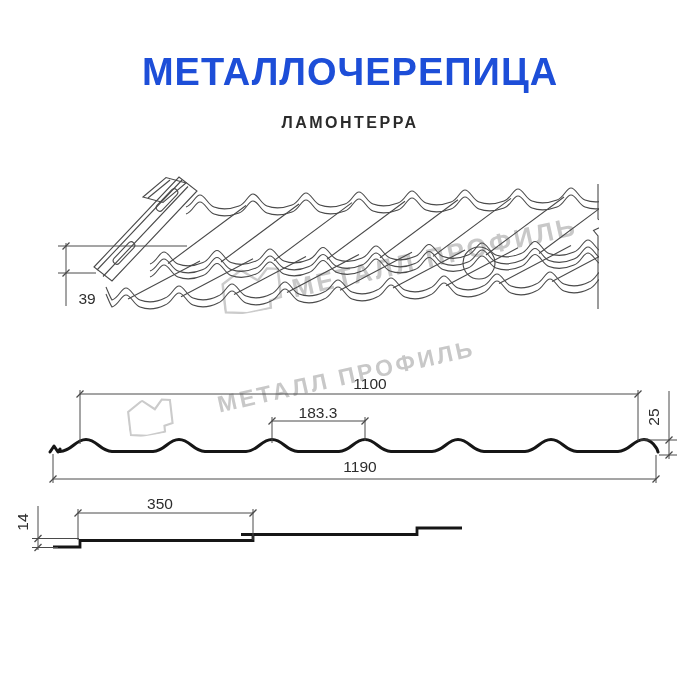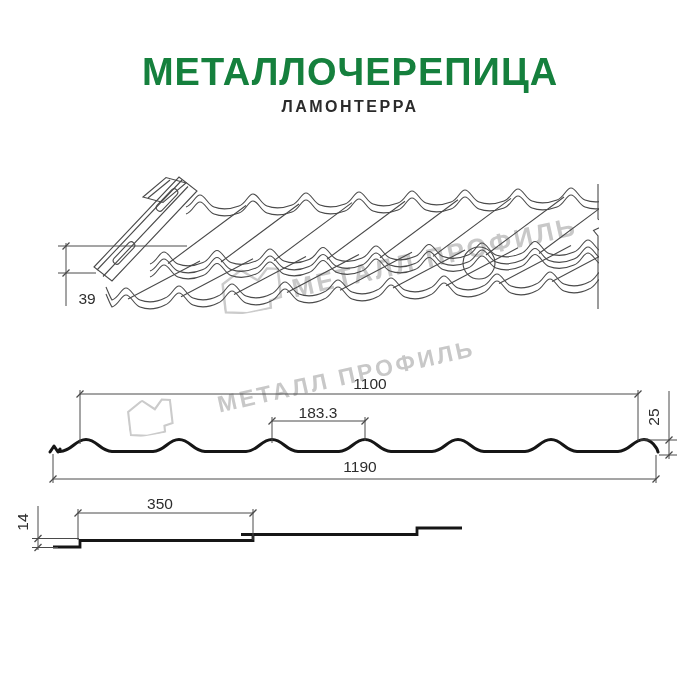--- a/index.html
+++ b/index.html
@@ -8,7 +8,7 @@
   
   .hdr{position:absolute;left:0;top:0;width:700px;text-align:center;}
   .title{margin:0;padding-top:52px;font-size:38px;font-weight:800;letter-spacing:1px;
-         color:#15803d;line-height:1.1;}
+         color:#1d4ed8;line-height:1.1;}
   .subtitle{margin-top:4px;font-size:16px;font-weight:600;letter-spacing:2.5px;color:#2b2b2b;}
   
   .wm-text{position:absolute;color:#c8c8c8;font-weight:700;white-space:nowrap;

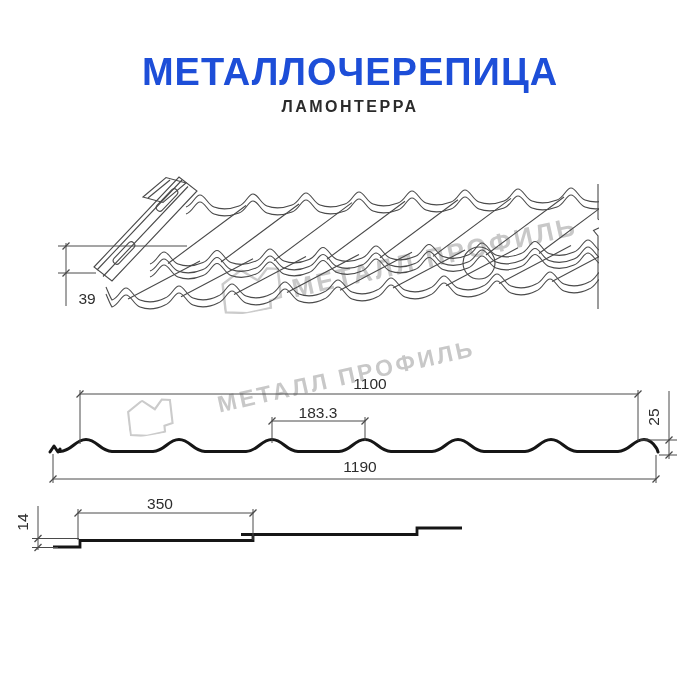--- a/index.html
+++ b/index.html
@@ -9,7 +9,7 @@
   .hdr{position:absolute;left:0;top:0;width:700px;text-align:center;}
   .title{margin:0;padding-top:52px;font-size:38px;font-weight:800;letter-spacing:1px;
          color:#1d4ed8;line-height:1.1;}
-  .subtitle{margin-top:4px;font-size:16px;font-weight:600;letter-spacing:2.5px;color:#2b2b2b;}
+  .subtitle{margin-top:20px;font-size:16px;font-weight:600;letter-spacing:2.5px;color:#2b2b2b;}
   
   .wm-text{position:absolute;color:#c8c8c8;font-weight:700;white-space:nowrap;
            transform-origin:0 0;letter-spacing:3px;}

